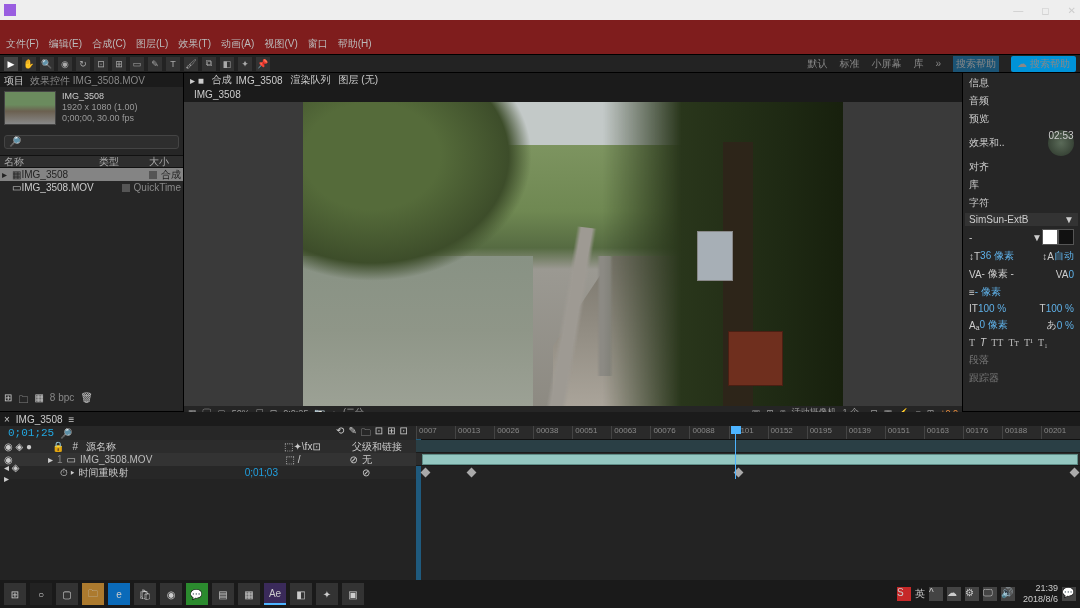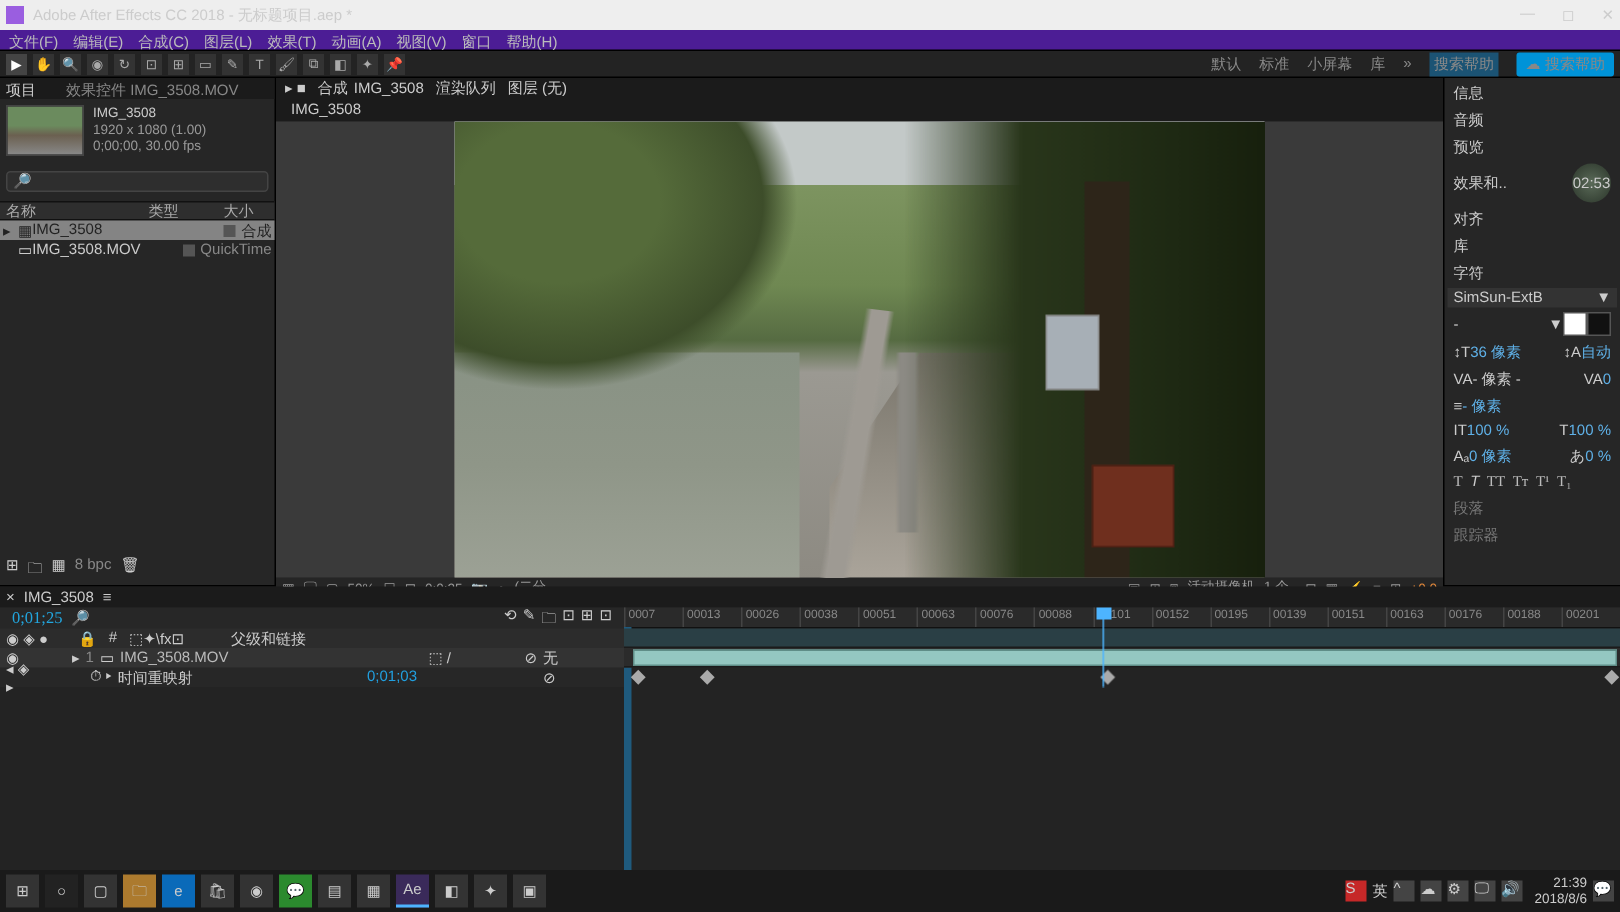--- a/index.html
+++ b/index.html
@@ -97,7 +97,6 @@
 
 <div class="titlebar">
   <div class="ae-icon"></div>
-  <span>Adobe After Effects CC 2018 - 无标题项目.aep *</span>
   <div class="winbtns">
     <span>—</span>
     <span>◻</span>

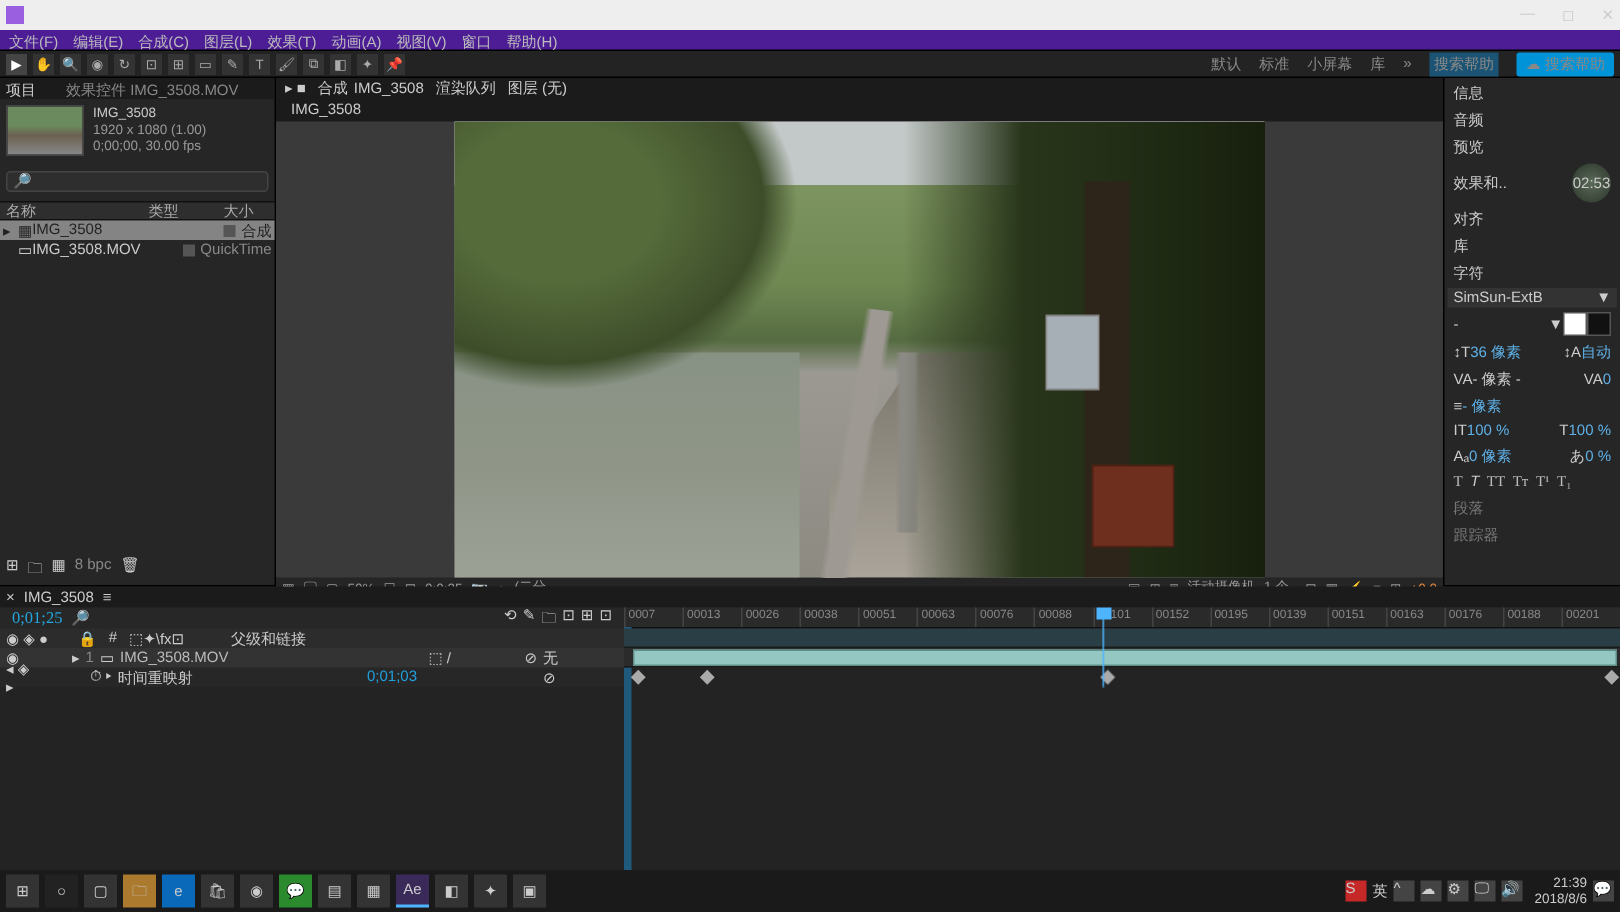--- a/index.html
+++ b/index.html
@@ -7,7 +7,7 @@
 .titlebar{height:20px;background:#eeeeee;display:flex;align-items:center;padding:0 4px;color:#222}
 .titlebar .ae-icon{width:12px;height:12px;background:#9a5ee0;margin-right:6px}
 .titlebar .winbtns{margin-left:auto;display:flex;gap:18px;color:#555}
-.menubar{height:14px;background:#4c1d95;border-bottom:1px solid #000;display:flex;gap:10px;padding:1px 6px}
+.menubar{height:14px;background:#7f1d1d;border-bottom:1px solid #000;display:flex;gap:10px;padding:17px 6px}
 .menubar span{color:#bbb}
 .toolbar{height:18px;background:#232323;border-bottom:1px solid #000;display:flex;align-items:center;padding:0 4px;gap:4px}
 .tool{width:14px;height:14px;background:#333;display:flex;align-items:center;justify-content:center;color:#aaa;font-size:9px}

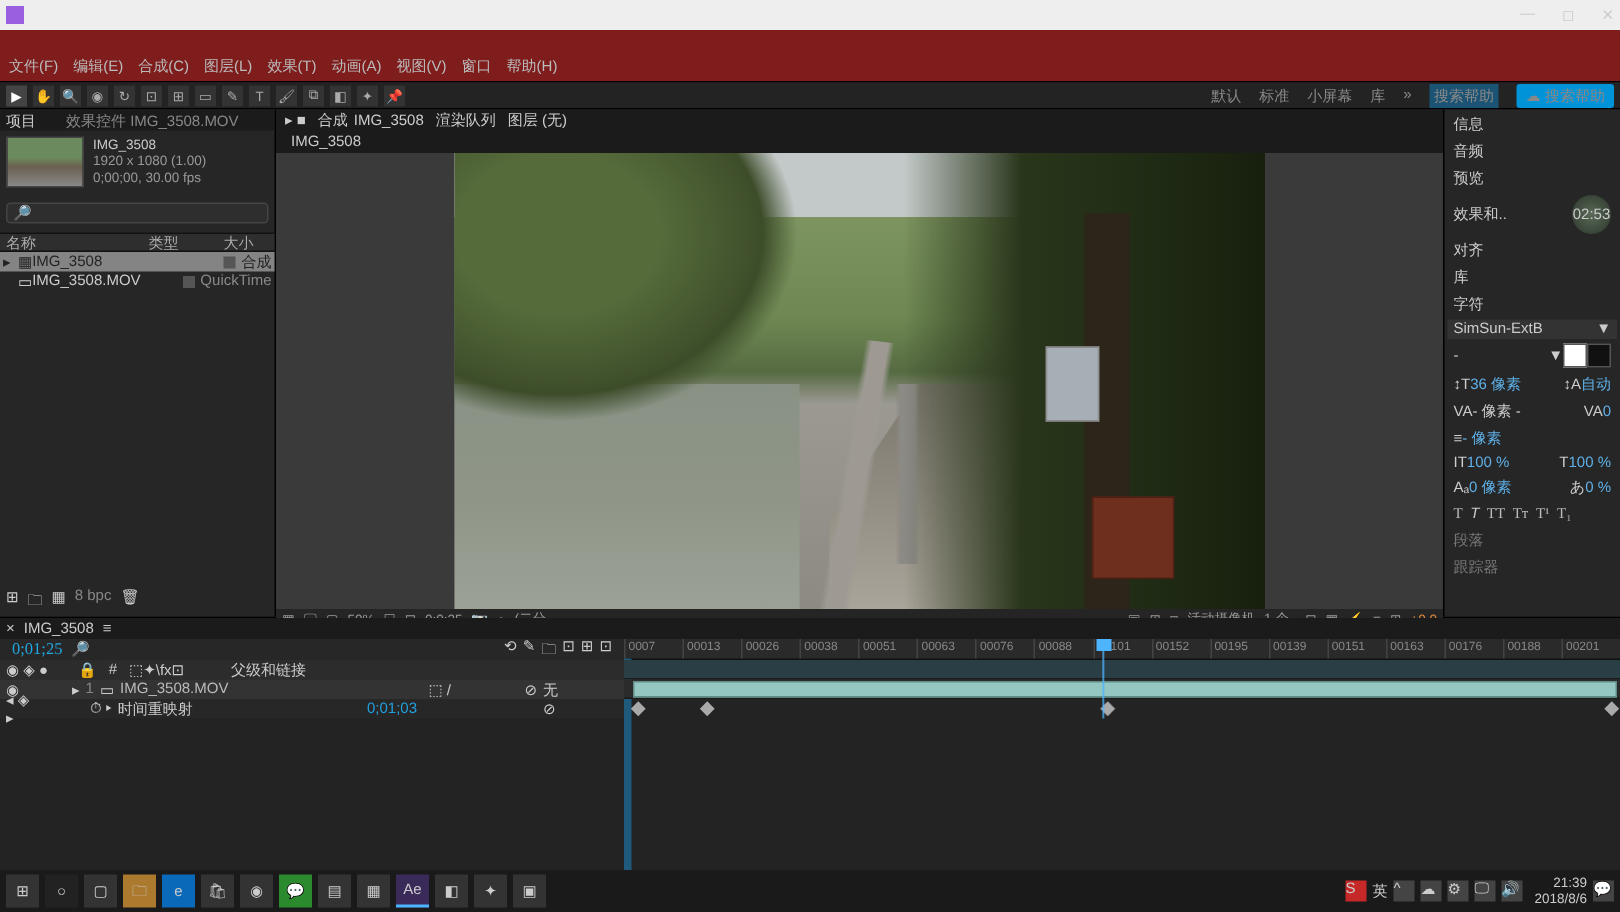--- a/index.html
+++ b/index.html
@@ -18,7 +18,7 @@
 .cloud-btn{background:#0093d8;color:#fff;padding:1px 6px;border-radius:2px;display:flex;align-items:center;gap:3px}
 .main{display:flex;height:338px}
 .left-panel{width:184px;background:#262626;border-right:1px solid #000;display:flex;flex-direction:column}
-.left-tabs{height:14px;display:flex;gap:20px;padding:1px 4px;background:#1b1b1b}
+.left-tabs{height:14px;display:flex;gap:6px;padding:1px 4px;background:#1b1b1b}
 .left-tabs span{color:#888}
 .left-tabs span.active{color:#ccc}
 .proj-preview{display:flex;padding:4px;gap:6px}

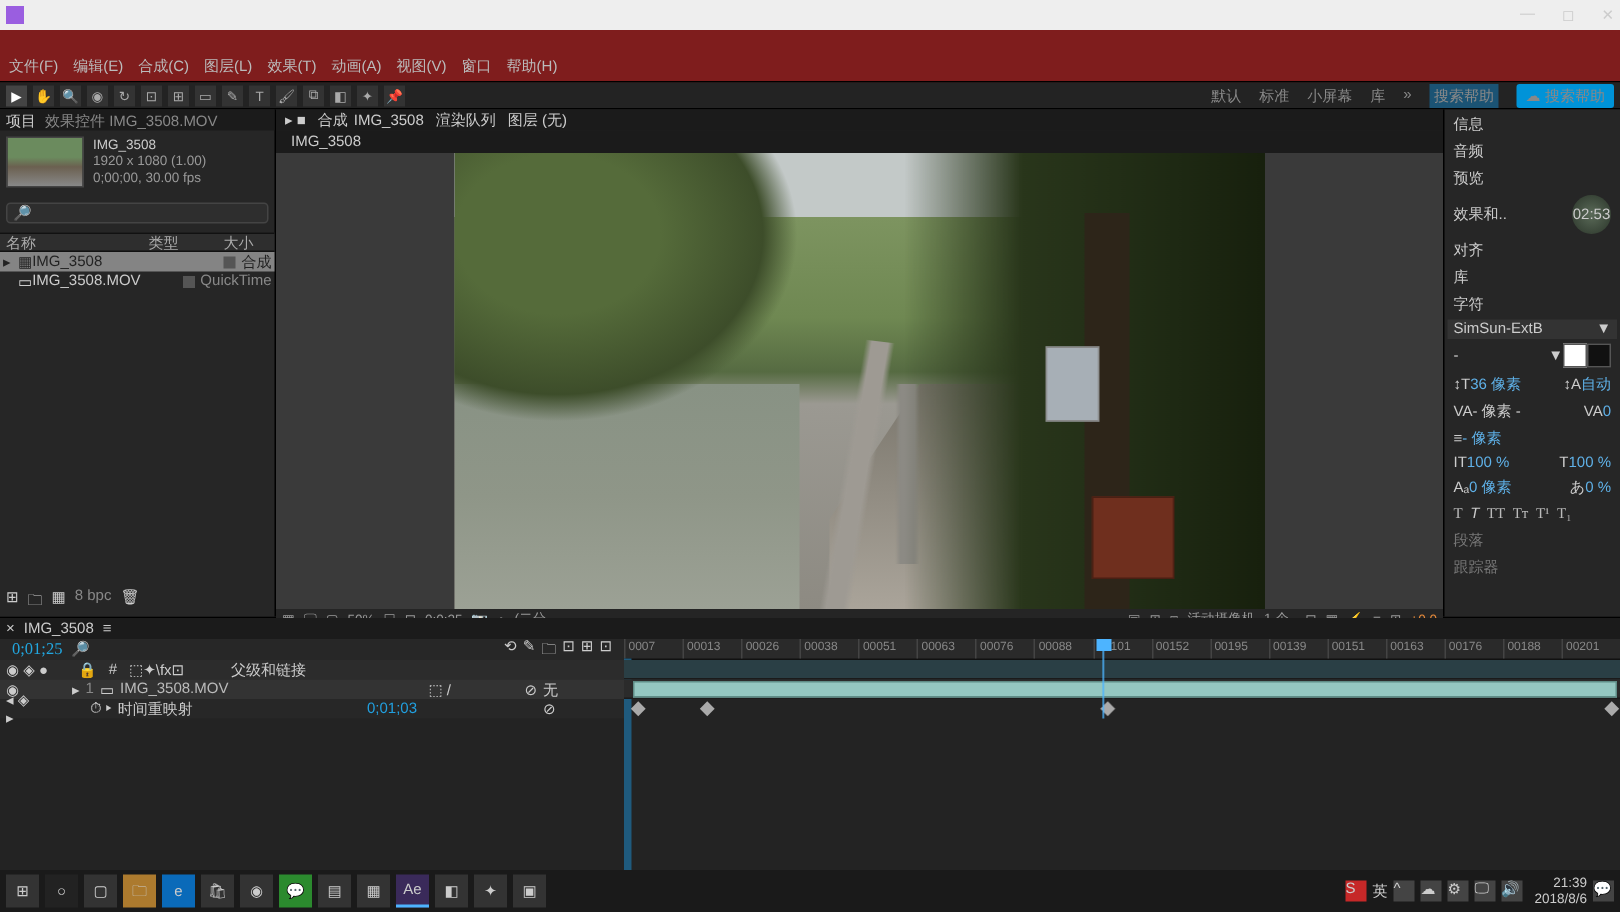--- a/index.html
+++ b/index.html
@@ -53,7 +53,7 @@
 .viewer-bar .sep{flex:1}
 .right-panel{width:120px;background:#262626;border-left:1px solid #000;display:flex;flex-direction:column;gap:2px;padding:2px}
 .rp-row{display:flex;align-items:center;padding:1px 4px;color:#aaa}
-.rp-circle{width:26px;height:26px;border-radius:50%;background:radial-gradient(#5a6a58,#2a3429);display:flex;align-items:center;justify-content:center;color:#cfe6ff;margin-left:auto}
+.rp-circle{width:26px;height:26px;border-radius:50%;background:radial-gradient(#5a6a58,#2a3429);display:flex;align-items:flex-start;justify-content:center;color:#cfe6ff;margin-left:auto}
 .rp-sel{background:#333;padding:1px 4px;display:flex;align-items:center;justify-content:space-between}
 .swatch{width:16px;height:16px;background:#fff;border:1px solid #555}
 .swatch.dark{background:#111}

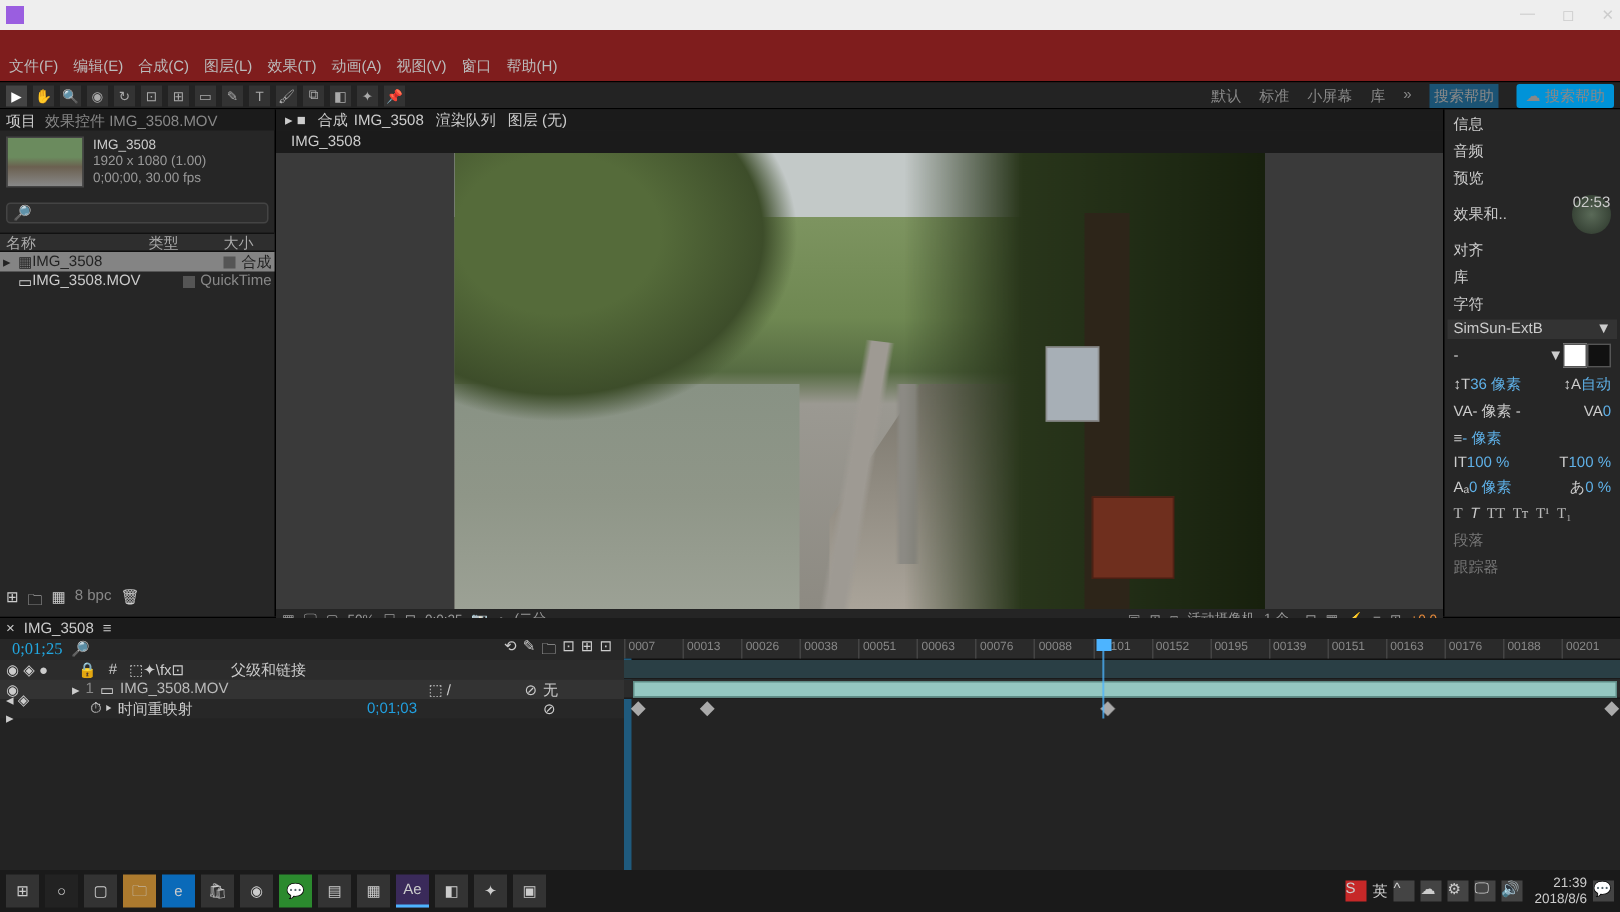--- a/index.html
+++ b/index.html
@@ -66,7 +66,7 @@
 .tl-header{display:flex}
 .tl-left{width:416px;background:#272727}
 .tl-time{height:14px;display:flex;align-items:center;padding:0 8px}
-.tl-time .time{color:#22a7e0;font-size:11px;font-family:Liberation Serif, serif}
+.tl-time .time{color:#22a7e0;font-size:11px;font-family:Liberation Mono, monospace}
 .tl-time .icons{margin-left:auto;display:flex;gap:4px}
 .tl-cols{height:13px;display:flex;align-items:center;background:#2c2c2c;gap:8px;padding:0 4px}
 .tl-row{height:13px;display:flex;align-items:center;padding:0 4px;gap:4px}

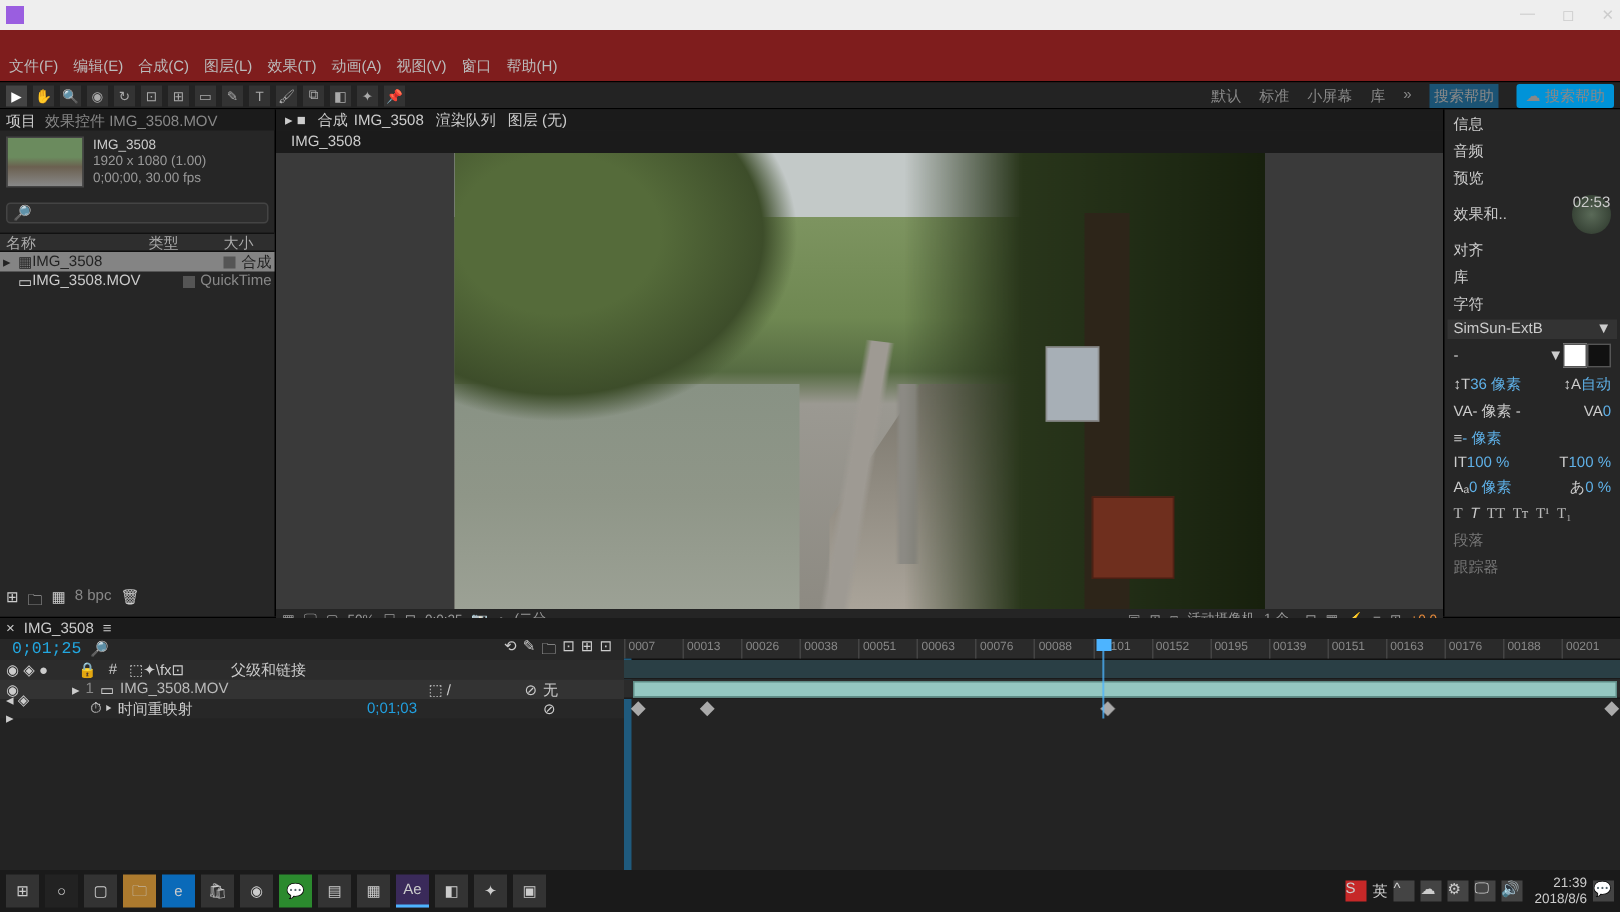--- a/index.html
+++ b/index.html
@@ -343,6 +343,7 @@
         <span style="width:40px">◉ ◈ ●</span>
         <span>🔒</span>
           <span>#</span>
+        <span style="flex:1">源名称</span>
         <span style="width:60px">⬚✦\fx⊡</span>
         <span style="width:60px">父级和链接</span>
       </div>

